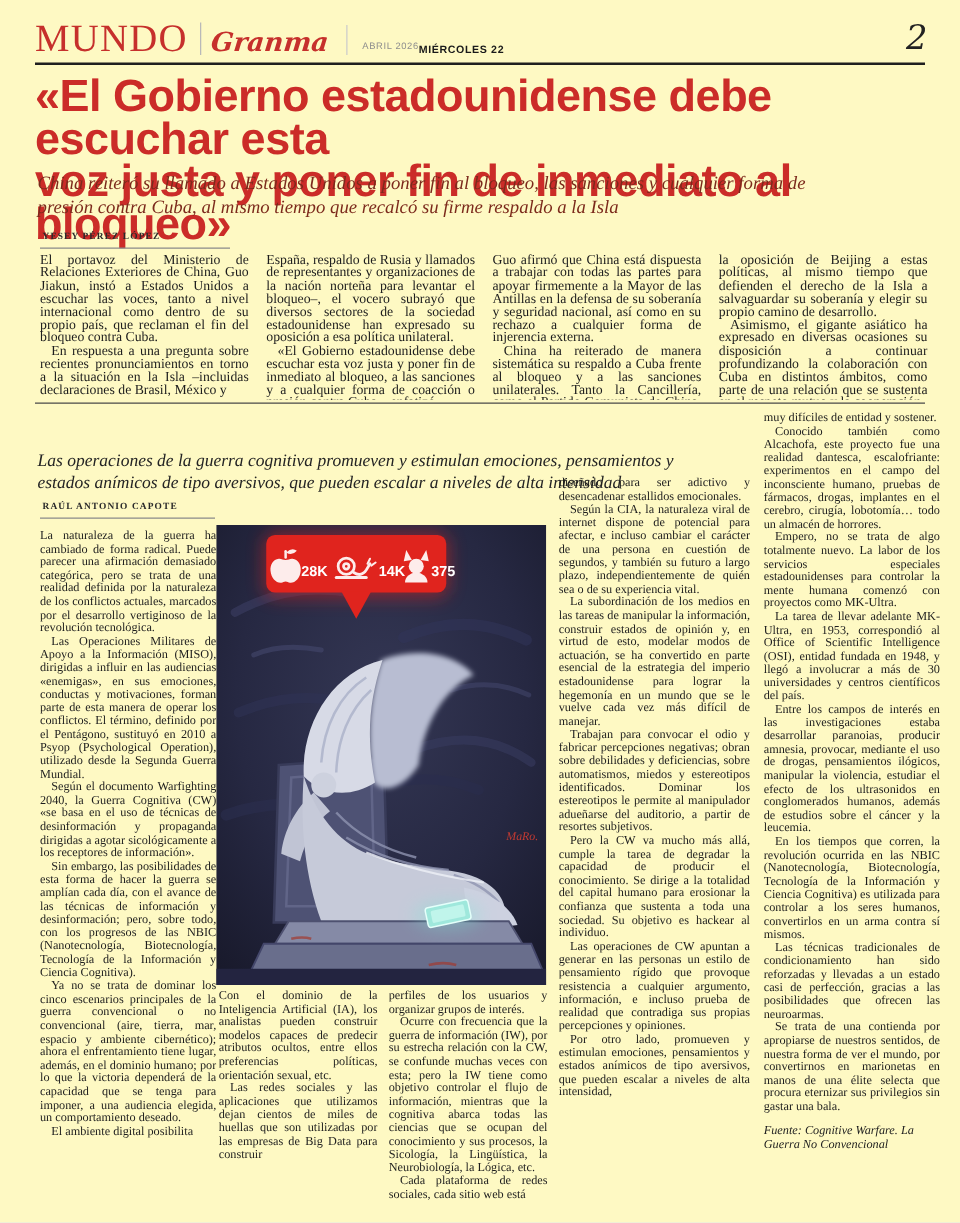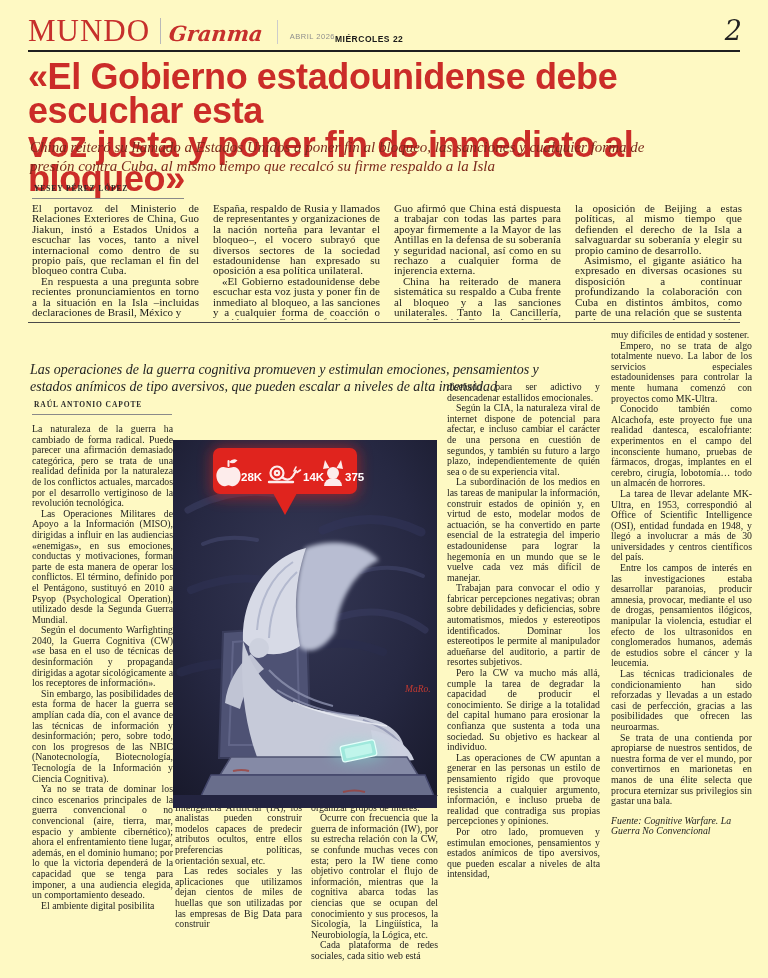--- a/index.html
+++ b/index.html
@@ -148,8 +148,8 @@
   <div class="a2-col col-c5">
     <div>
         <p>muy difíciles de entidad y sostener.</p>
+        <p>Conocido también como Alcachofa, este proyecto fue una realidad dantesca, escalofriante: experimentos en el campo del inconsciente humano, pruebas de fármacos, drogas, implantes en el cerebro, cirugía, lobotomía… todo un almacén de horrores.</p>
         <p>Empero, no se trata de algo totalmente nuevo. La labor de los servicios especiales estadounidenses para controlar la mente humana comenzó con proyectos como MK-Ultra.</p>
-        <p>Conocido también como Alcachofa, este proyecto fue una realidad dantesca, escalofriante: experimentos en el campo del inconsciente humano, pruebas de fármacos, drogas, implantes en el cerebro, cirugía, lobotomía… todo un almacén de horrores.</p>
         <p>La tarea de llevar adelante MK-Ultra, en 1953, correspondió al Office of Scientific Intelligence (OSI), entidad fundada en 1948, y llegó a involucrar a más de 30 universidades y centros científicos del país.</p>
         <p>Entre los campos de interés en las investigaciones estaba desarrollar paranoias, producir amnesia, provocar, mediante el uso de drogas, pensamientos ilógicos, manipular la violencia, estudiar el efecto de los ultrasonidos en conglomerados humanos, además de estudios sobre el cáncer y la leucemia.</p>
         <p>Las técnicas tradicionales de condicionamiento han sido reforzadas y llevadas a un estado casi de perfección, gracias a las posibilidades que ofrecen las neuroarmas.</p>

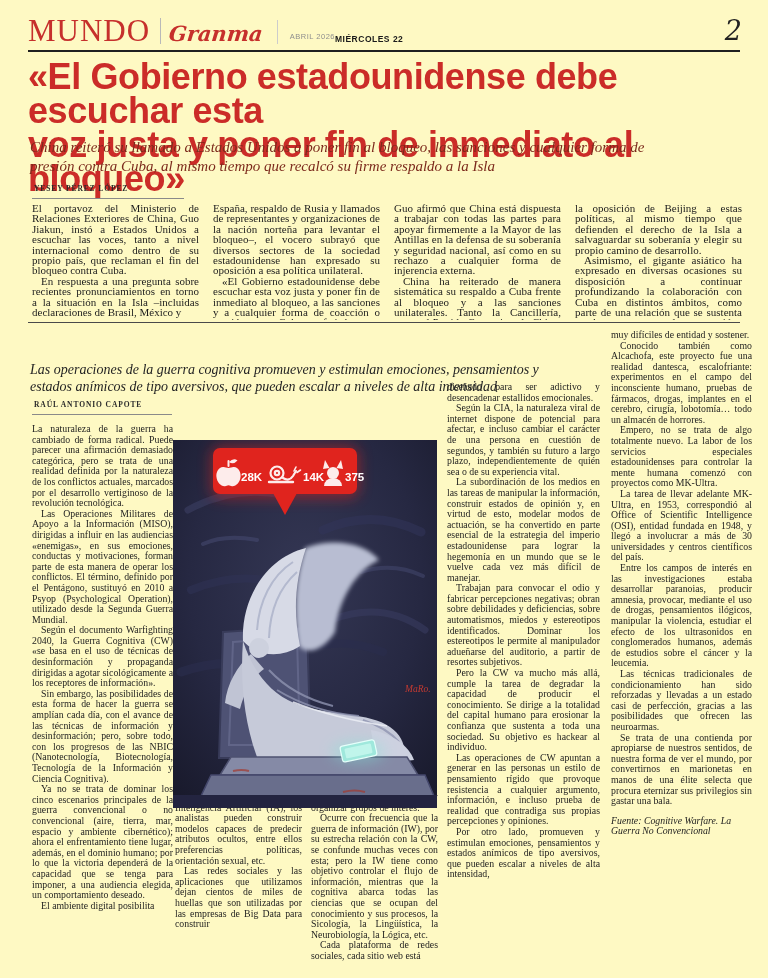--- a/index.html
+++ b/index.html
@@ -68,7 +68,7 @@
   .source-note { font-style:italic; margin-top:9px; font-size:9.8px; line-height:11px; color:#1d1d1d; text-align:left !important; }
 
   
-  .illustration { position:absolute; left:173px; top:440px; width:264px; height:368px; }
+  .illustration { position:absolute; left:173px; top:420px; width:264px; height:368px; }
   .illustration svg { display:block; }
   .badge-count { font-family:"Liberation Sans", sans-serif; font-weight:bold; }
 </style>

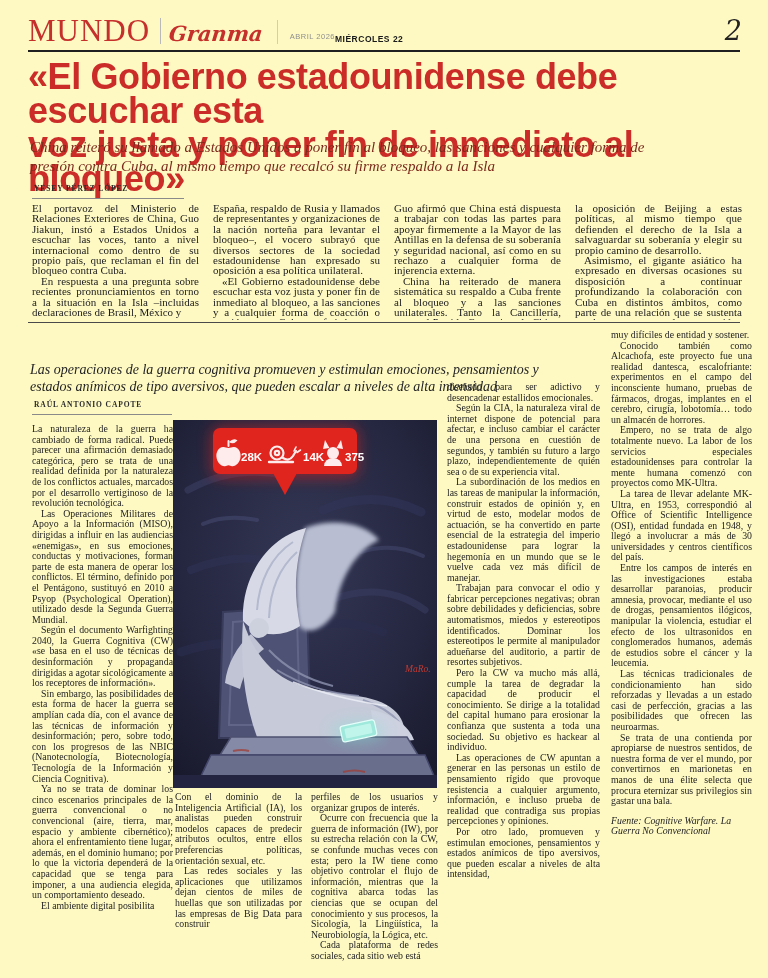--- a/index.html
+++ b/index.html
@@ -152,6 +152,7 @@
         <p>Empero, no se trata de algo totalmente nuevo. La labor de los servicios especiales estadounidenses para controlar la mente humana comenzó con proyectos como MK-Ultra.</p>
         <p>La tarea de llevar adelante MK-Ultra, en 1953, correspondió al Office of Scientific Intelligence (OSI), entidad fundada en 1948, y llegó a involucrar a más de 30 universidades y centros científicos del país.</p>
         <p>Entre los campos de interés en las investigaciones estaba desarrollar paranoias, producir amnesia, provocar, mediante el uso de drogas, pensamientos ilógicos, manipular la violencia, estudiar el efecto de los ultrasonidos en conglomerados humanos, además de estudios sobre el cáncer y la leucemia.</p>
+        <p>En los tiempos que corren, la revolución ocurrida en las NBIC (Nanotecnología, Biotecnología, Tecnología de la Información y Ciencia Cognitiva) es utilizada para controlar a los seres humanos, convertirlos en un arma contra sí mismos.</p>
         <p>Las técnicas tradicionales de condicionamiento han sido reforzadas y llevadas a un estado casi de perfección, gracias a las posibilidades que ofrecen las neuroarmas.</p>
         <p>Se trata de una contienda por apropiarse de nuestros sentidos, de nuestra forma de ver el mundo, por convertirnos en marionetas en manos de una élite selecta que procura eternizar sus privilegios sin gastar una bala.</p>
       </div>

